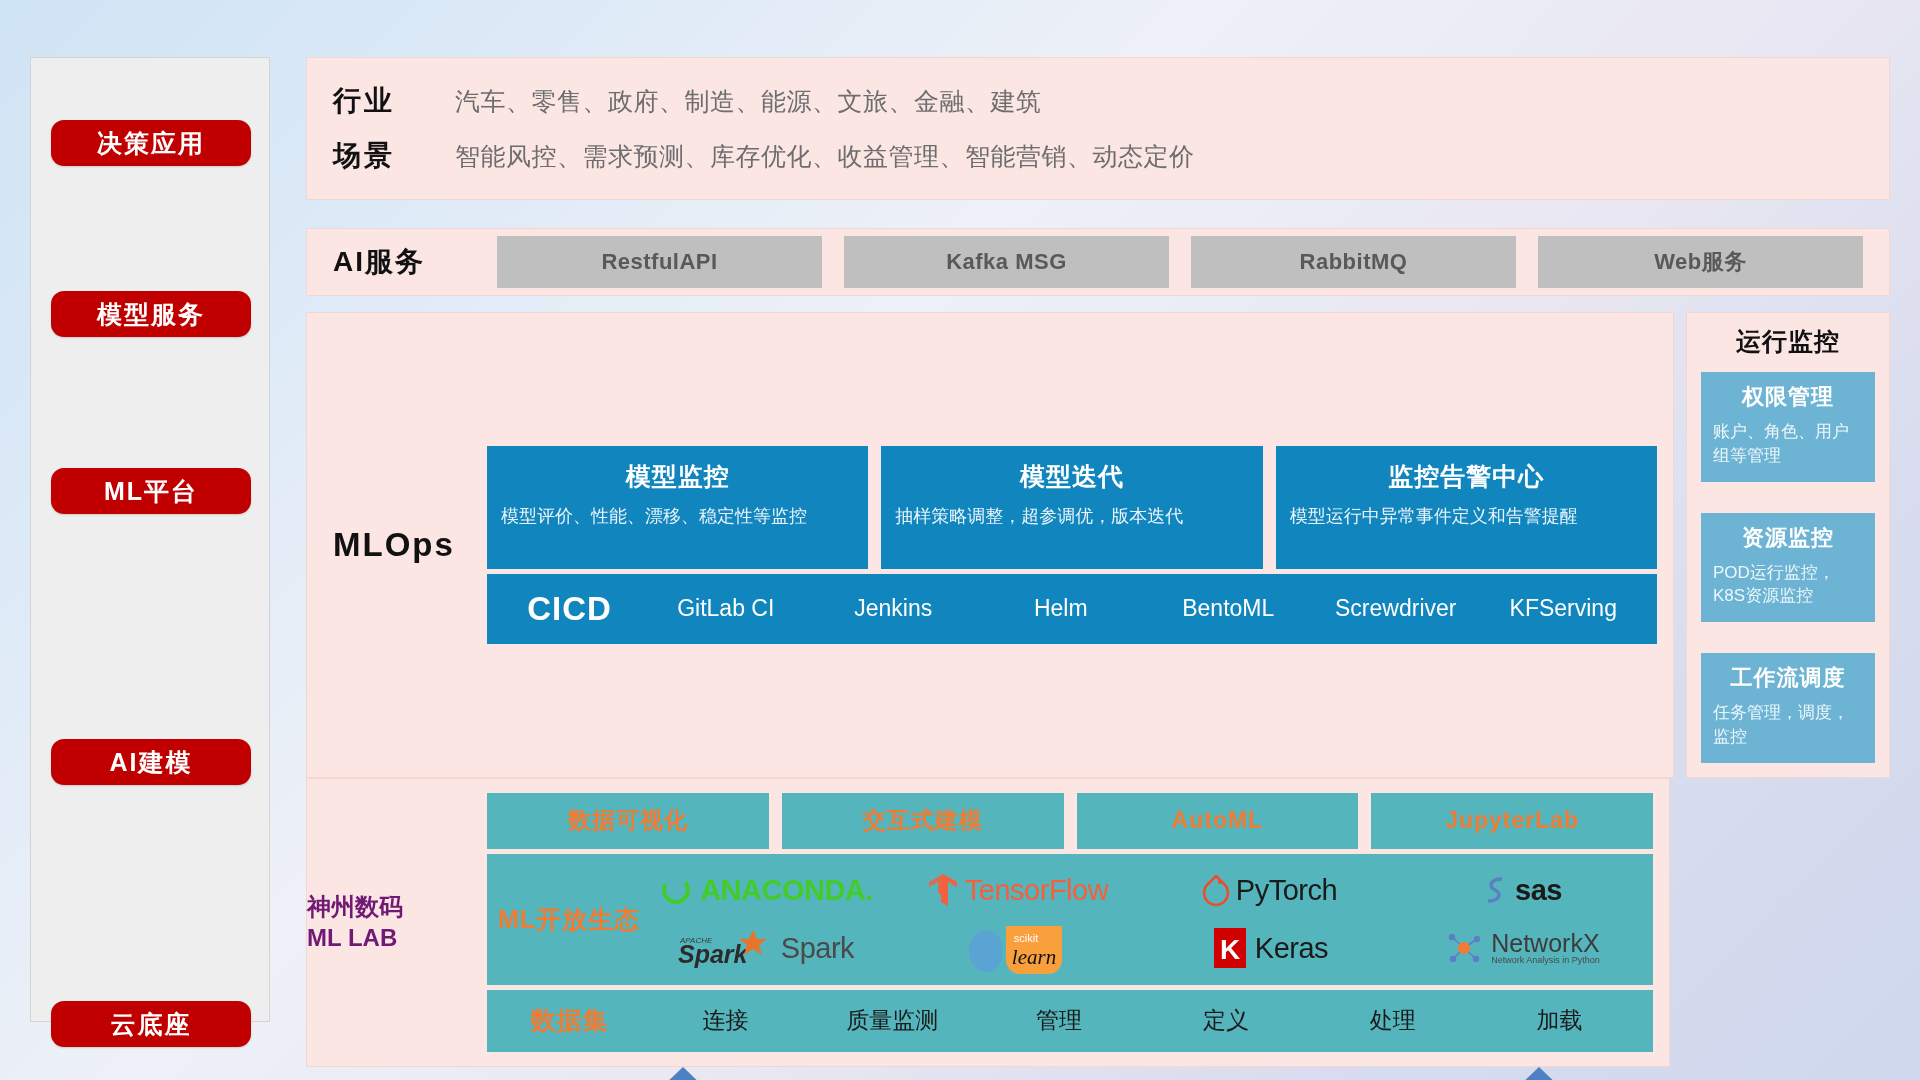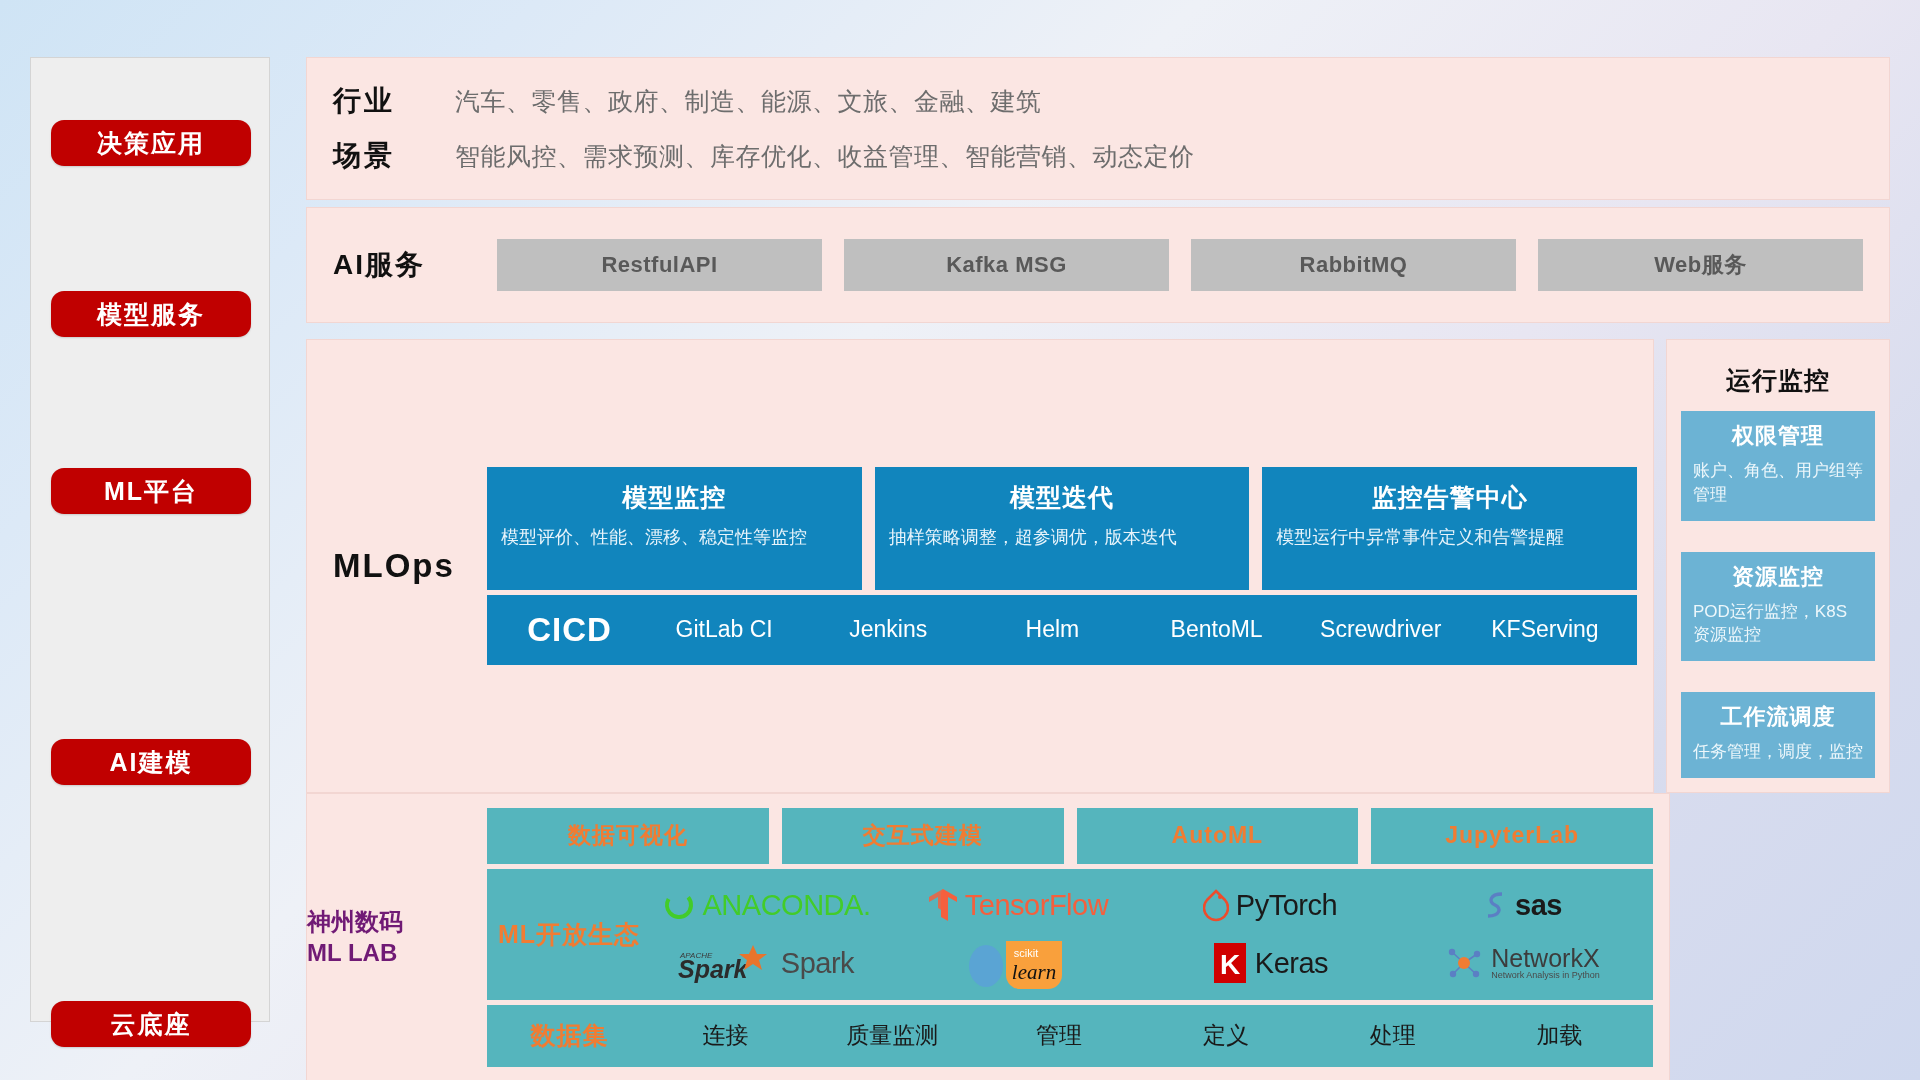--- a/index.html
+++ b/index.html
@@ -54,7 +54,7 @@
   .ind-val { font-size: 25px; color: #6d6d6d; letter-spacing: .5px; }
 
   
-  #band-aisvc { margin-top: 7px; height: 116px; display: flex; align-items: center; padding: 0 26px; }
+  #band-aisvc { margin-top: 28px; height: 68px; display: flex; align-items: center; padding: 0 26px; }
   .sec-label {
     font-size: 28px; font-weight: bold; color: #111111;
     letter-spacing: 2px; flex: none;

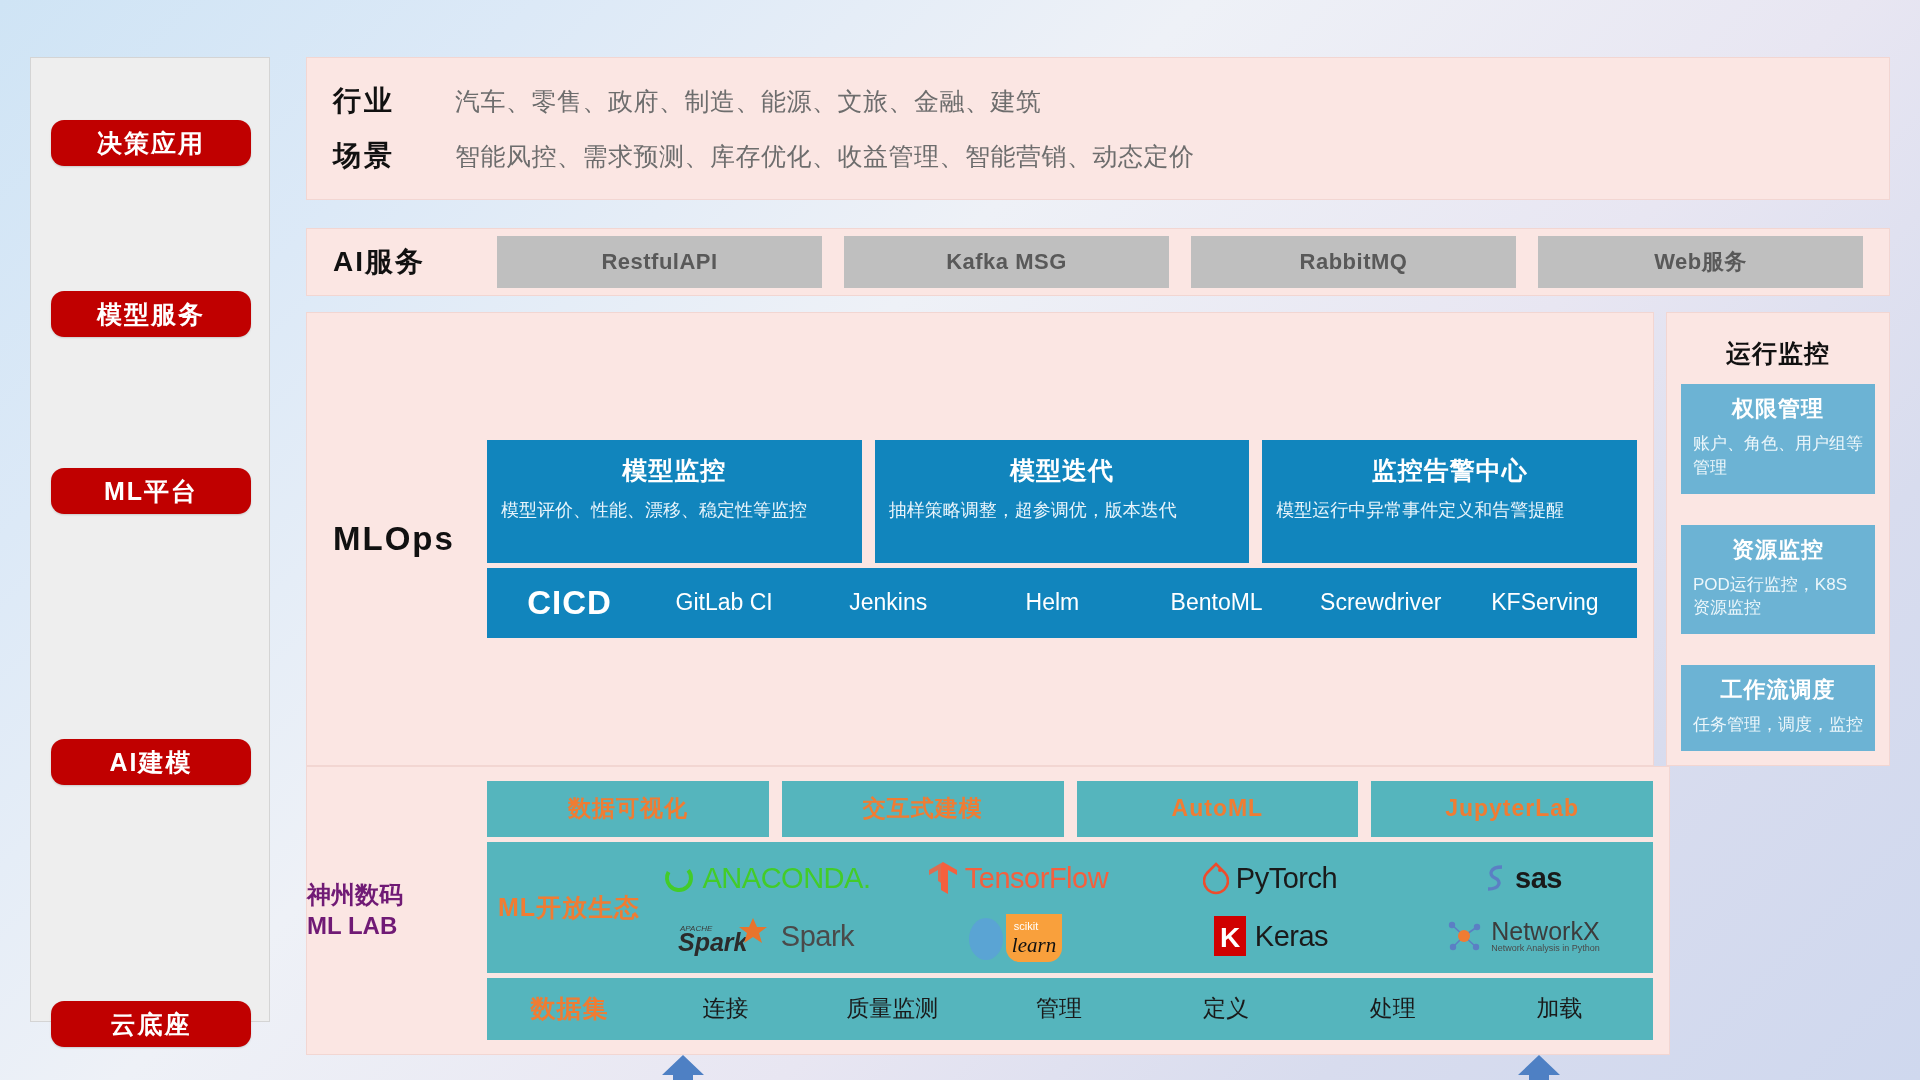--- a/index.html
+++ b/index.html
@@ -98,7 +98,7 @@
 
   
   #band-monitor {
-    width: 224px; flex: none; padding: 24px 14px 14px;
+    width: 204px; flex: none; padding: 12px 14px 14px;
     display: flex; flex-direction: column; align-items: center;
   }
   #monitor-title {

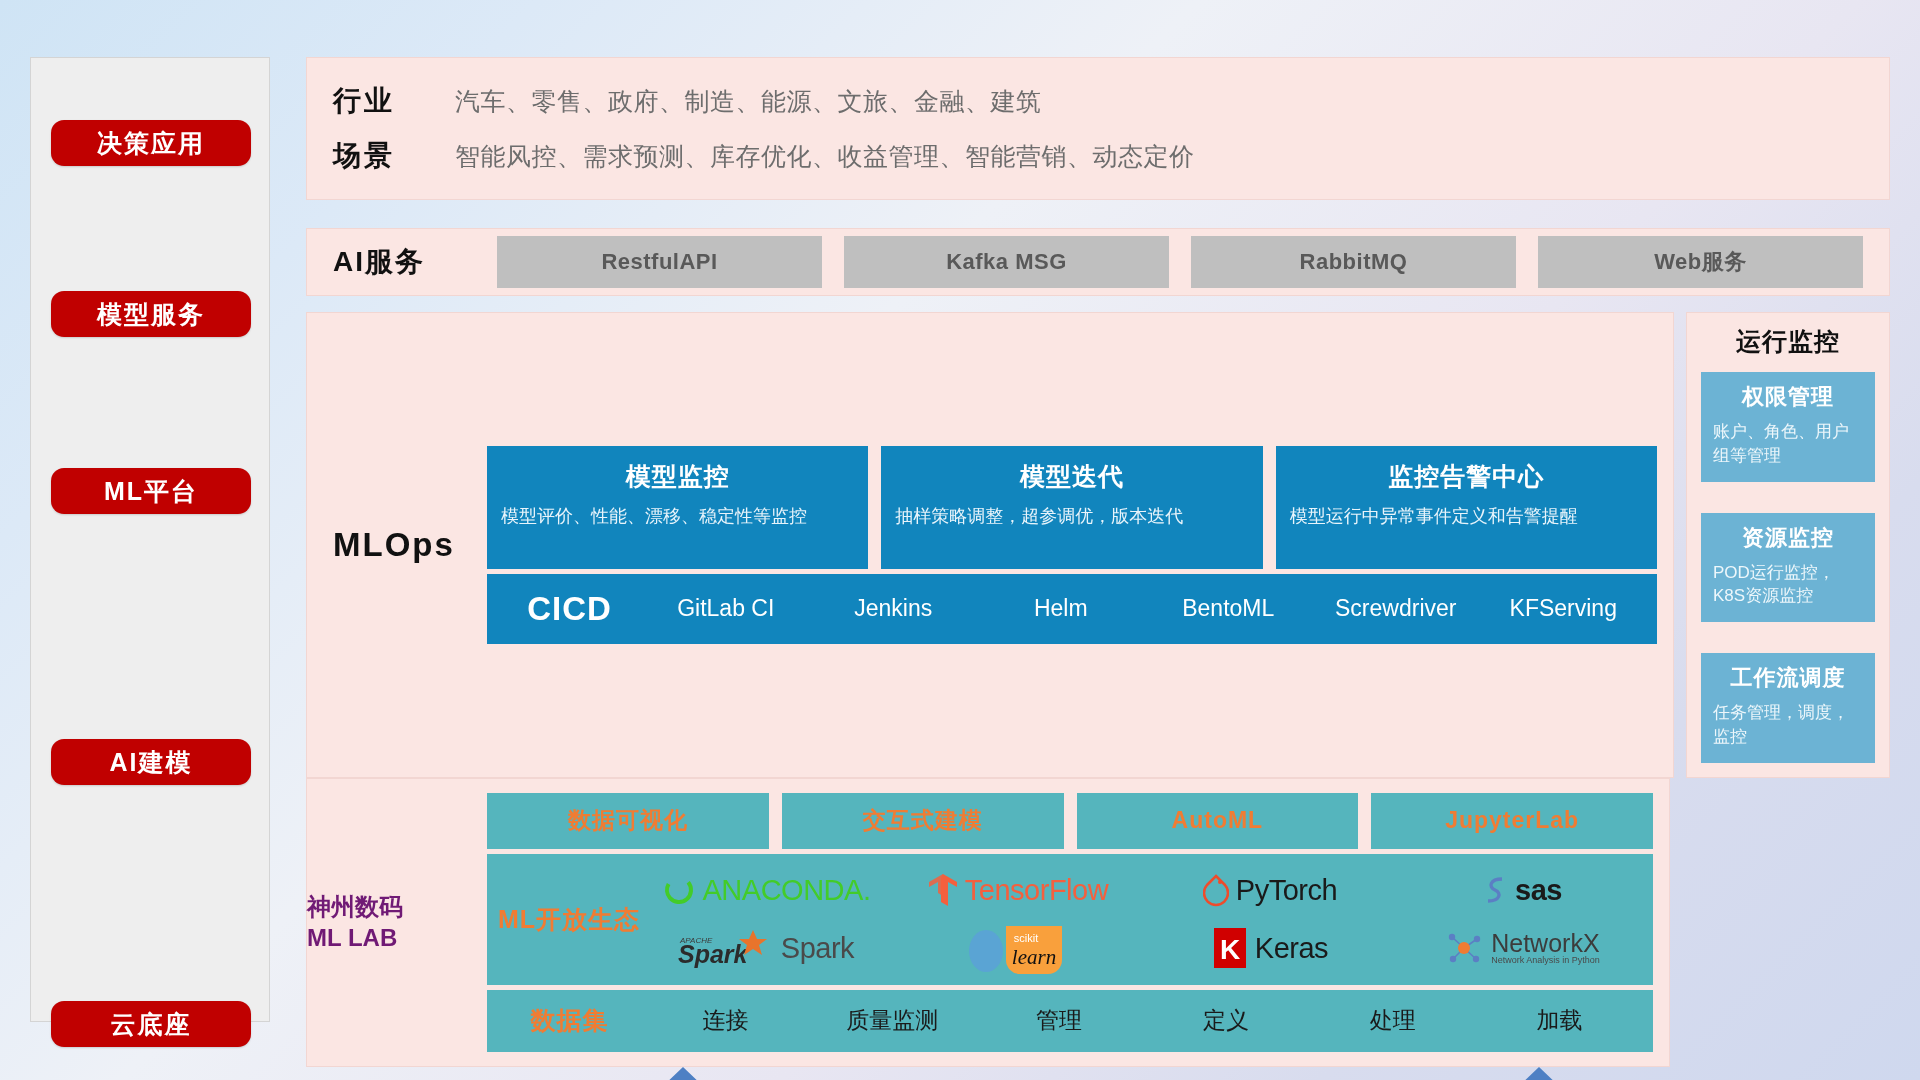--- a/index.html
+++ b/index.html
@@ -285,7 +285,7 @@
               <svg width="34" height="34" viewBox="0 0 34 34">
                 <circle cx="17" cy="17" r="12" fill="none" stroke="#43cc29" stroke-width="4" stroke-dasharray="52 24" transform="rotate(-40 17 17)"></circle>
               </svg>
-              <span class="logo-txt" style="color:#43cc29;font-weight:normal;">ANACONDA.</span>
+              <span class="logo-txt" style="color:#43cc29;font-weight:bold;">ANACONDA.</span>
             </div>
 
             <div class="logo">

